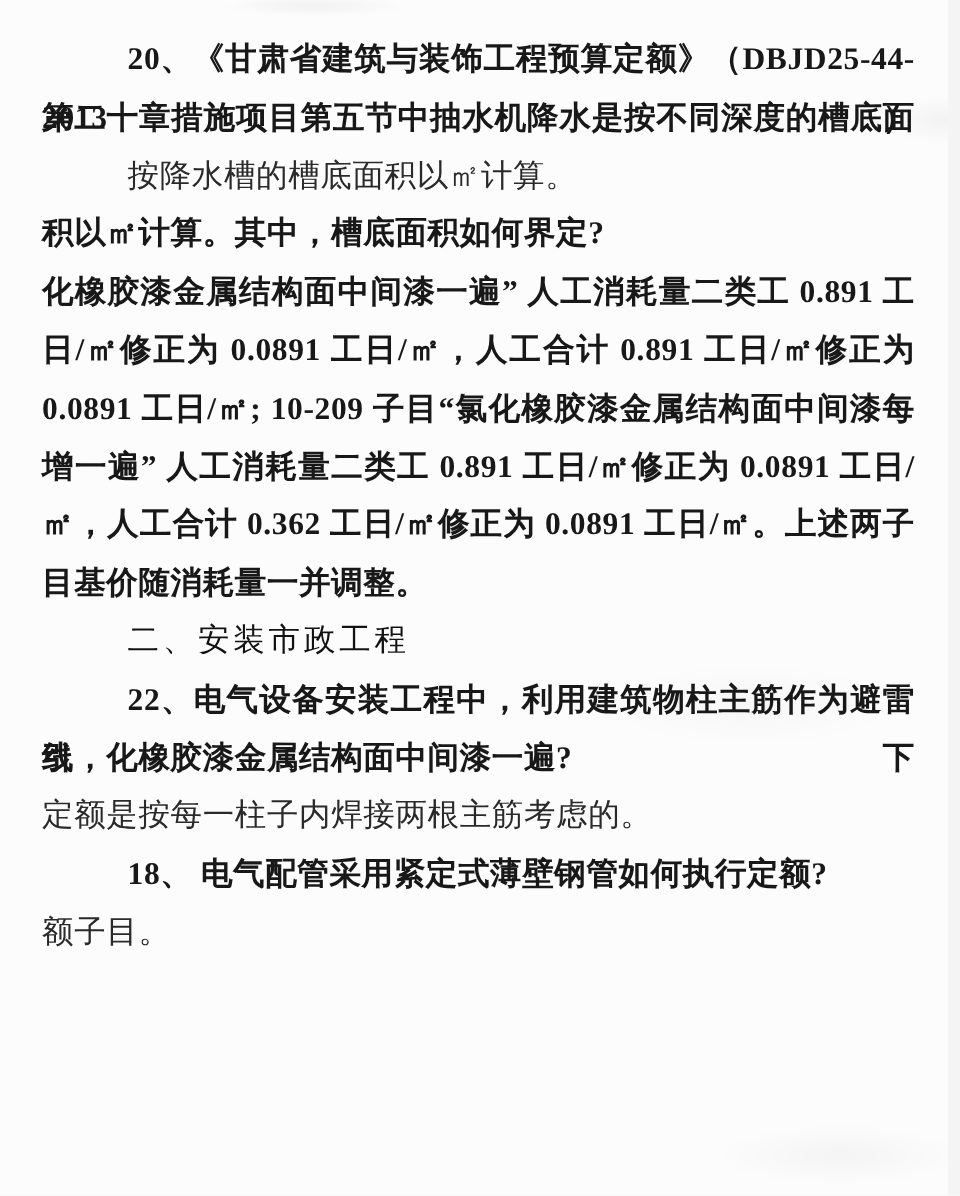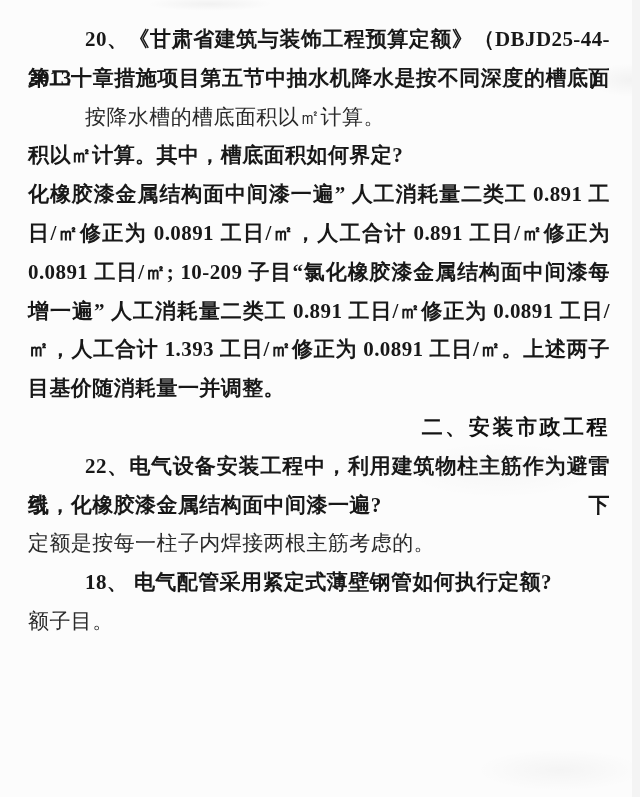--- a/index.html
+++ b/index.html
@@ -71,7 +71,7 @@
   <p class="ln bold just">日/㎡修正为 0.0891 工日/㎡，人工合计 0.891 工日/㎡修正为</p>
   <p class="ln bold just">0.0891 工日/㎡; 10-209 子目“氯化橡胶漆金属结构面中间漆每</p>
   <p class="ln bold just">增一遍” 人工消耗量二类工 0.891 工日/㎡修正为 0.0891 工日/</p>
-  <p class="ln bold just">㎡，人工合计 1.393 工日/㎡修正为 0.0891 工日/㎡。上述两子</p>
+  <p class="ln bold just">㎡，人工合计 0.362 工日/㎡修正为 0.0891 工日/㎡。上述两子</p>
   <p class="ln bold">目基价随消耗量一并调整。</p>
 
   <p class="ln head ind">二、安装市政工程</p>

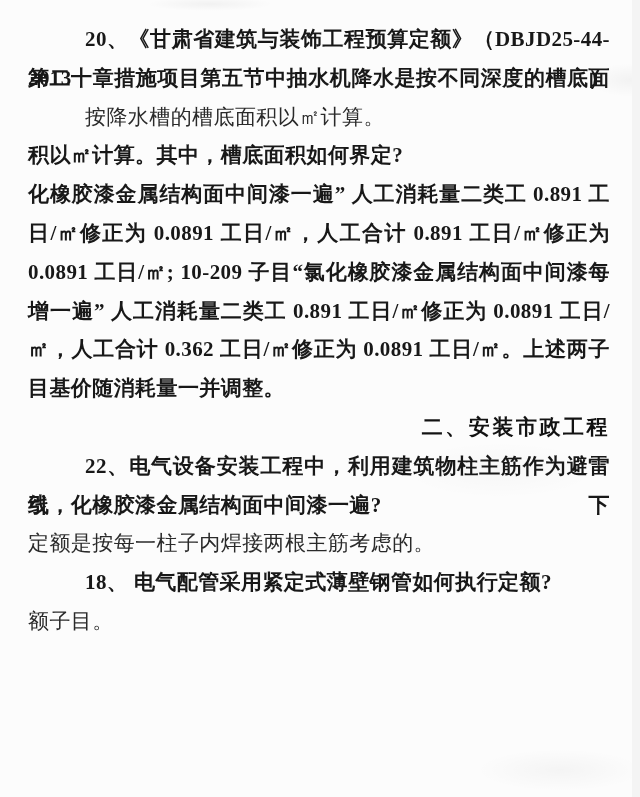--- a/index.html
+++ b/index.html
@@ -50,10 +50,9 @@
   
   .head {
     font-family: "Liberation Sans", "DejaVu Sans", sans-serif;
-    font-weight: 700;
+    font-weight: 400;
     color: #121212;
     letter-spacing: 0.12em;
-    text-align: right;
   }
 </style>
 </head>

